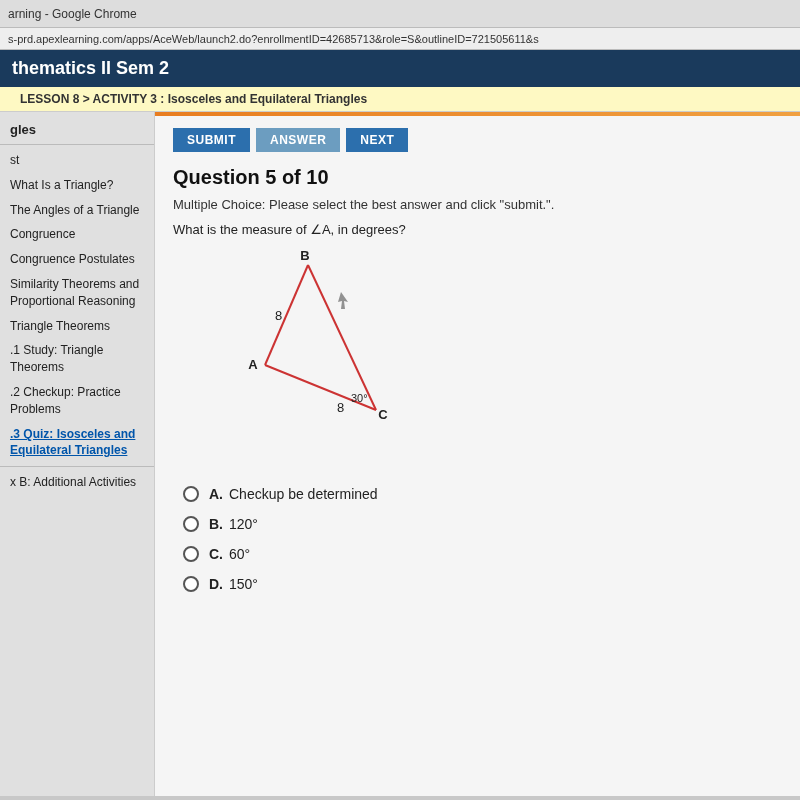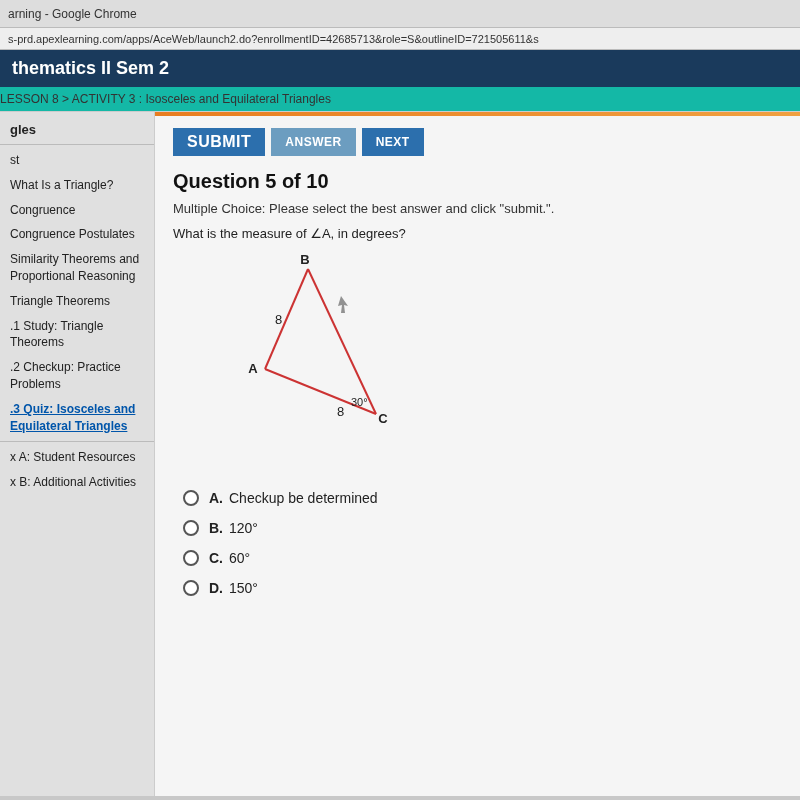--- a/index.html
+++ b/index.html
@@ -49,11 +49,12 @@
 
     
     .breadcrumb-bar {
-      background: #14b8a6;
+      background: #fef9c3;
       border-bottom: 1px solid #ccc;
-      padding: 5px 0;
+      padding: 5px 20px;
       font-size: 12px;
       color: #333;
+      font-weight: bold;
     }
 
     

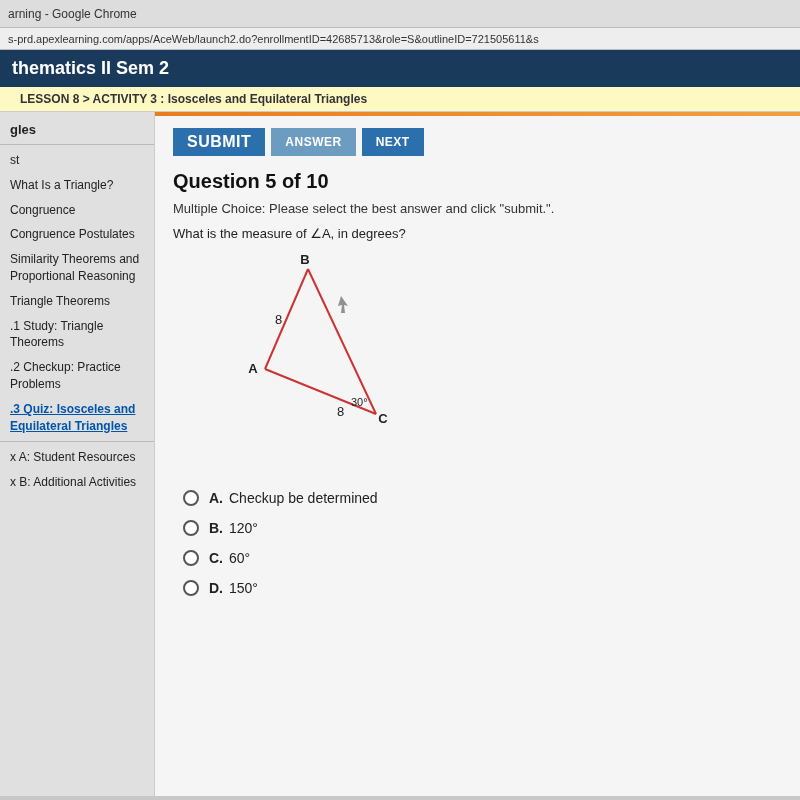--- a/index.html
+++ b/index.html
@@ -125,7 +125,7 @@
       color: white;
       border: none;
       padding: 5px 14px;
-      font-size: 16px;
+      font-size: 12px;
       font-weight: bold;
       cursor: pointer;
       letter-spacing: 0.5px;

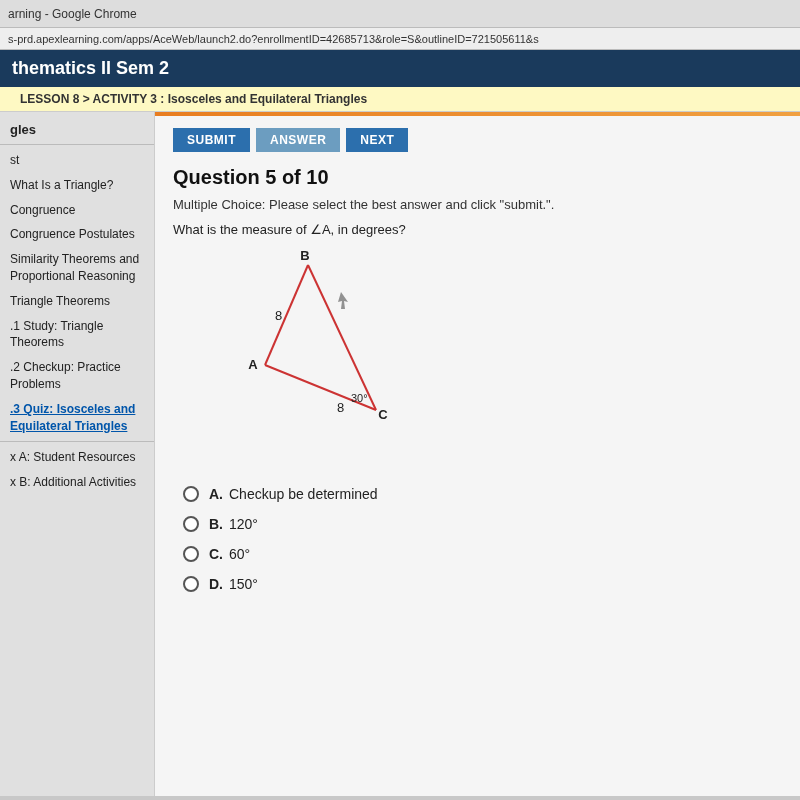--- a/index.html
+++ b/index.html
@@ -229,6 +229,9 @@
       <span>What Is a Triangle?</span>
     </div>
     <div class="sidebar-item">
+      <span>The Angles of a Triangle</span>
+    </div>
+    <div class="sidebar-item">
       <span>Congruence</span>
     </div>
     <div class="sidebar-item">

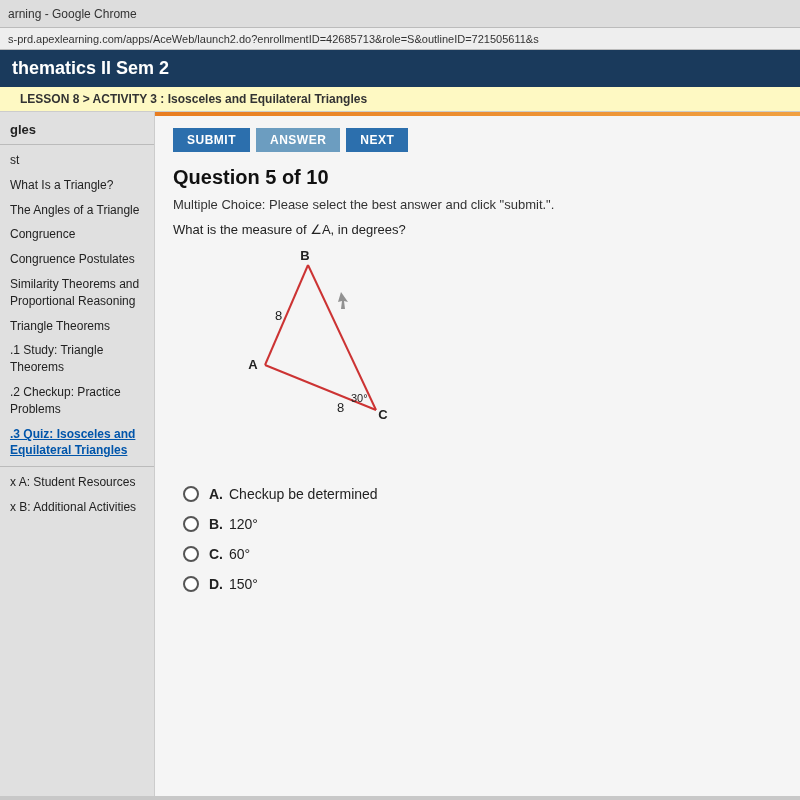--- a/index.html
+++ b/index.html
@@ -254,9 +254,6 @@
     </div>
     <hr class="sidebar-divider">
     <div class="sidebar-item">
-      <span>x A: Student Resources</span>
-    </div>
-    <div class="sidebar-item">
       <span>x B: Additional Activities</span>
     </div>
   </div>

